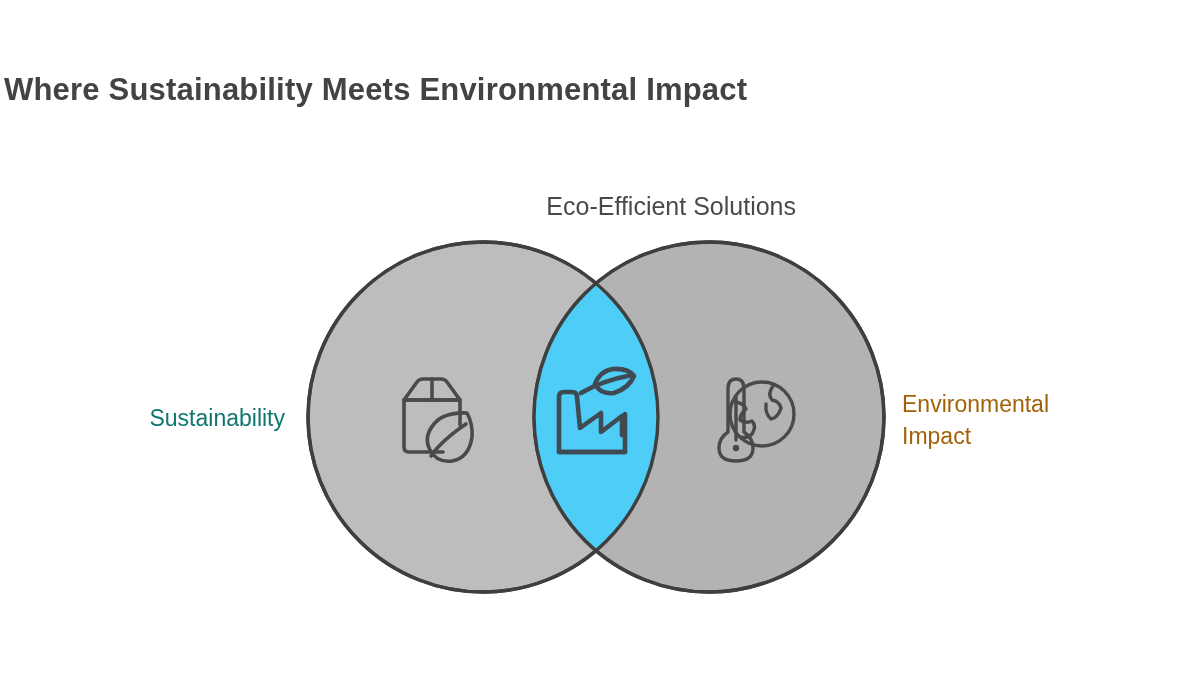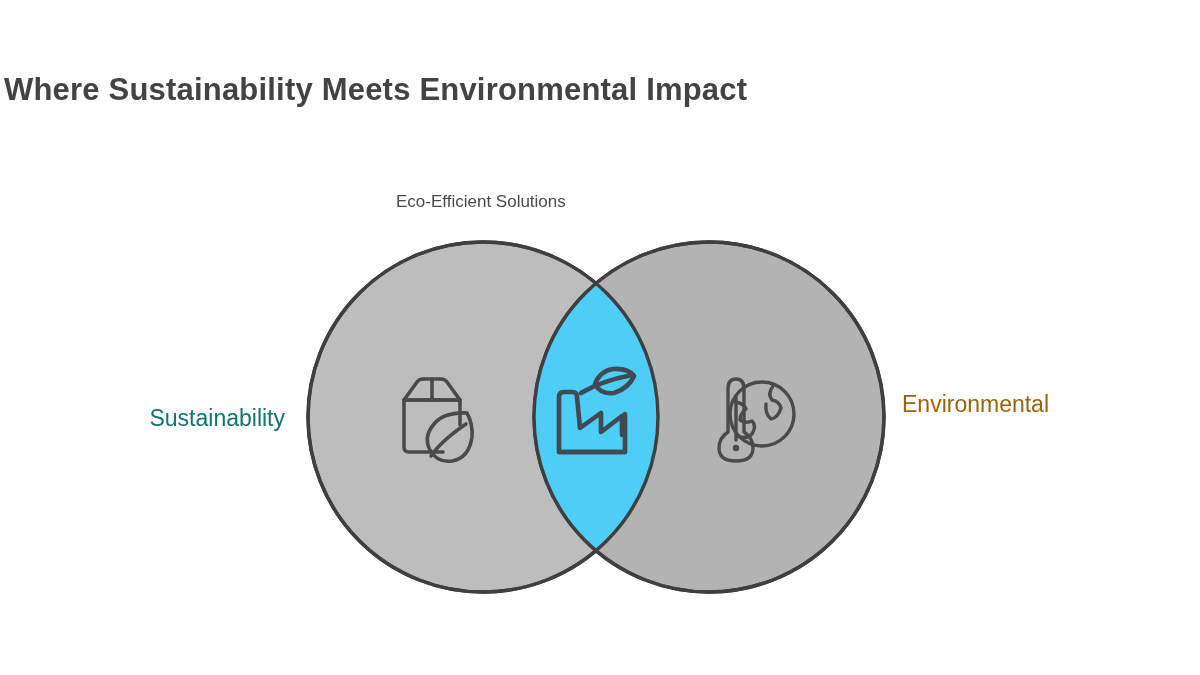--- a/index.html
+++ b/index.html
@@ -49,8 +49,8 @@
     left: 396px;
     top: 192px;
     width: 400px;
-    text-align: left;
-    font-size: 17px;
+    text-align: right;
+    font-size: 25px;
     color: #4a4a4a;
     white-space: nowrap;
   }

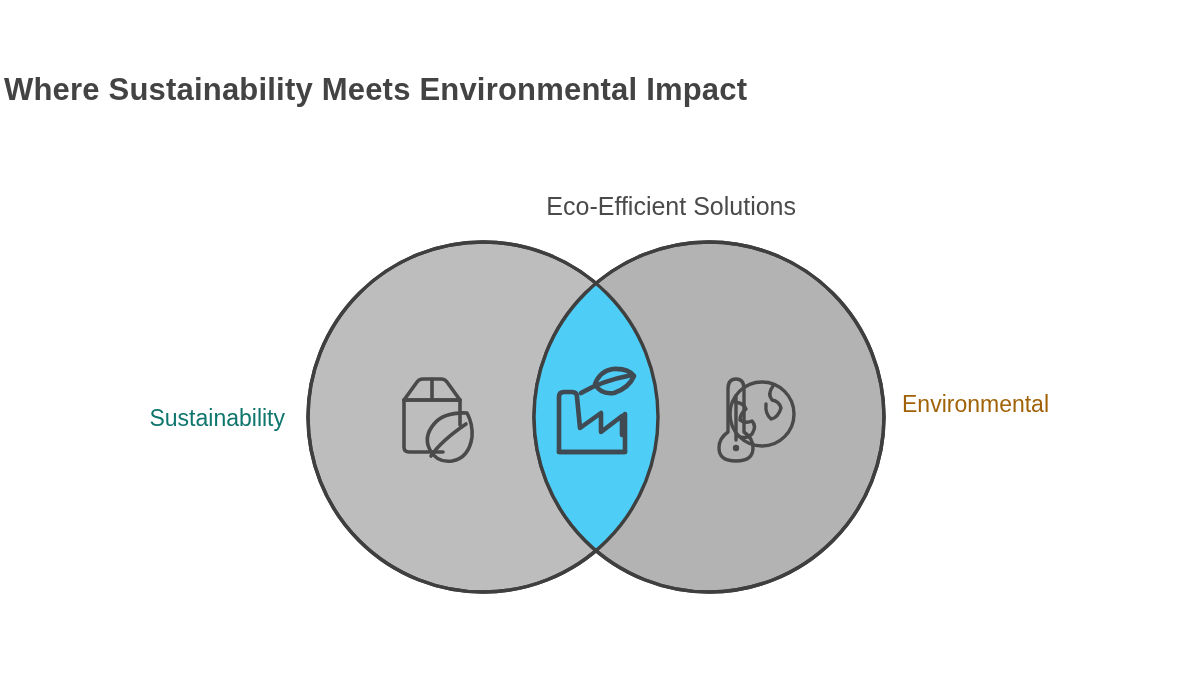--- a/index.html
+++ b/index.html
@@ -148,6 +148,7 @@
 
   <div class="label-right">
     <span>Environmental</span>
+    <span>Impact</span>
   </div>
 
 </div>

